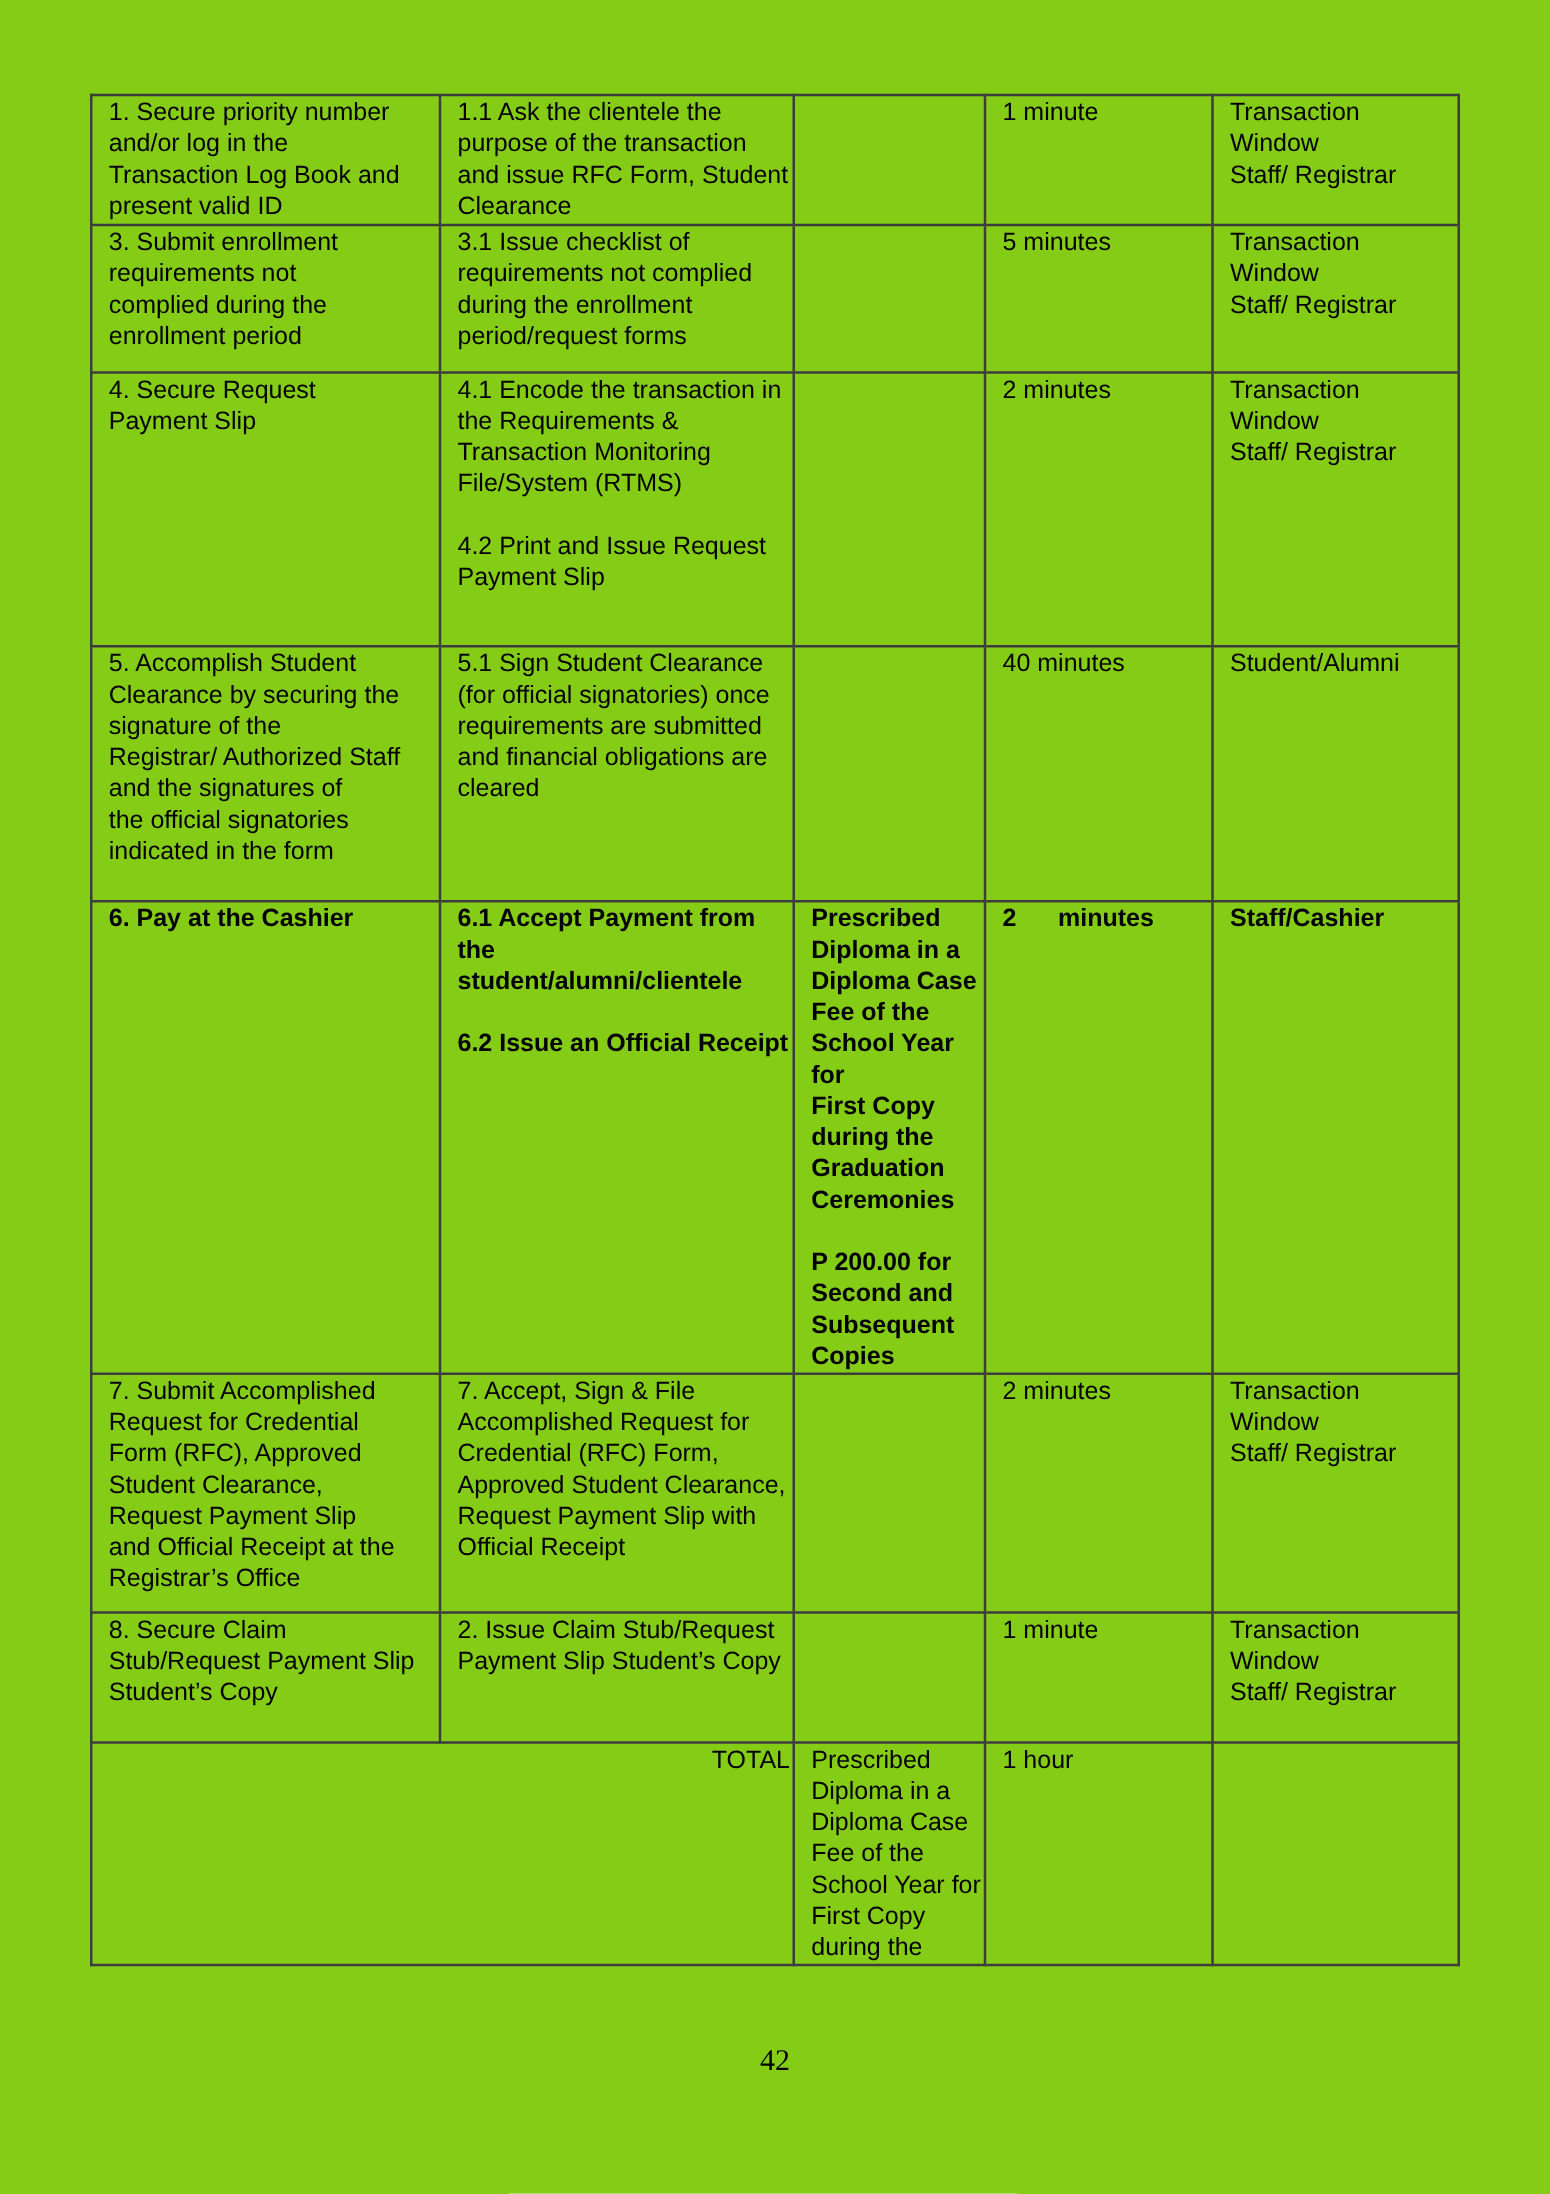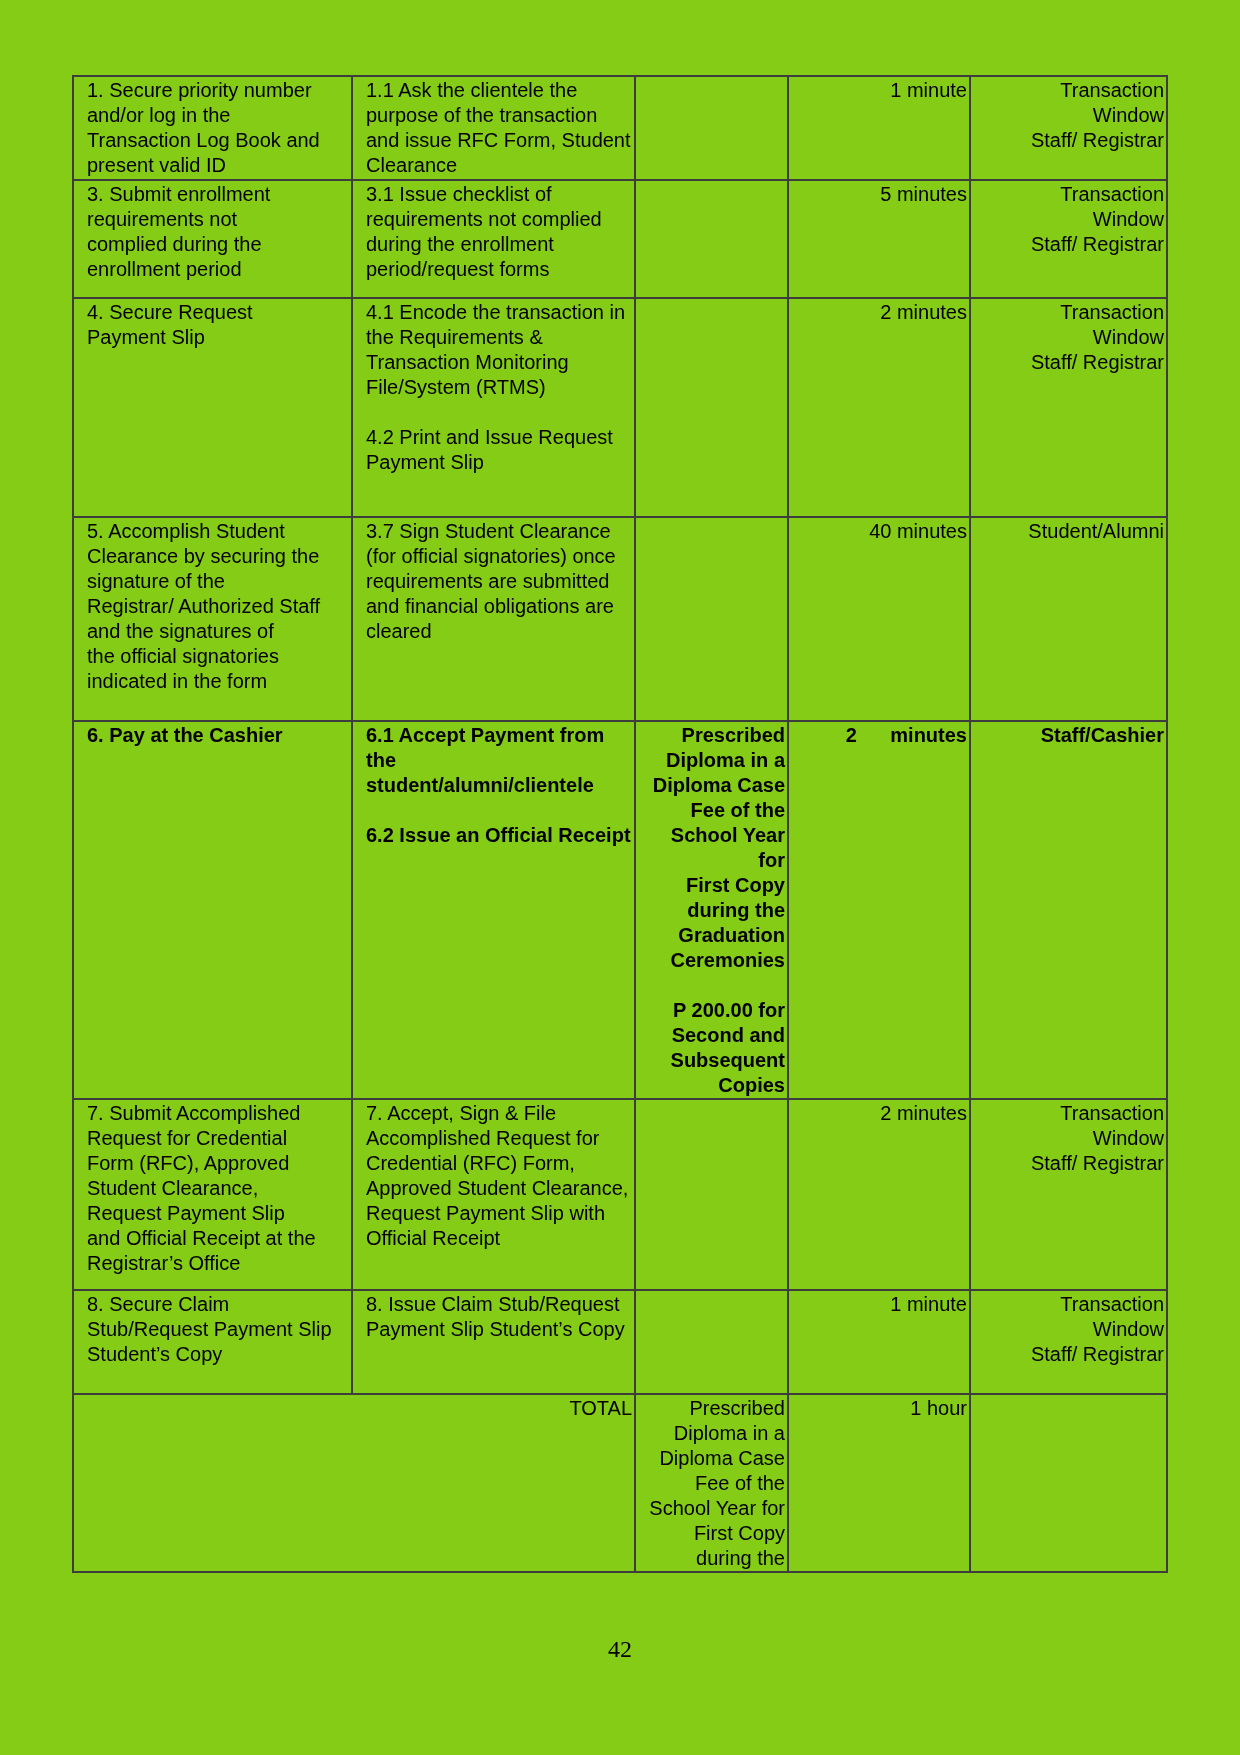--- a/index.html
+++ b/index.html
@@ -20,7 +20,7 @@
     overflow:hidden;
   }
   td.c2{padding:1px 4px 0 6px;}
-  td.c3,td.c4,td.c5{text-align:right;padding:1px 2px;}
+  td.c3,td.c4,td.c5{text-align:left;padding:1px 2px;}
   td.c-total{text-align:right;padding:1px 14px 0 13px;}
   .pageno{
     position:absolute;top:1636px;left:0;width:100%;

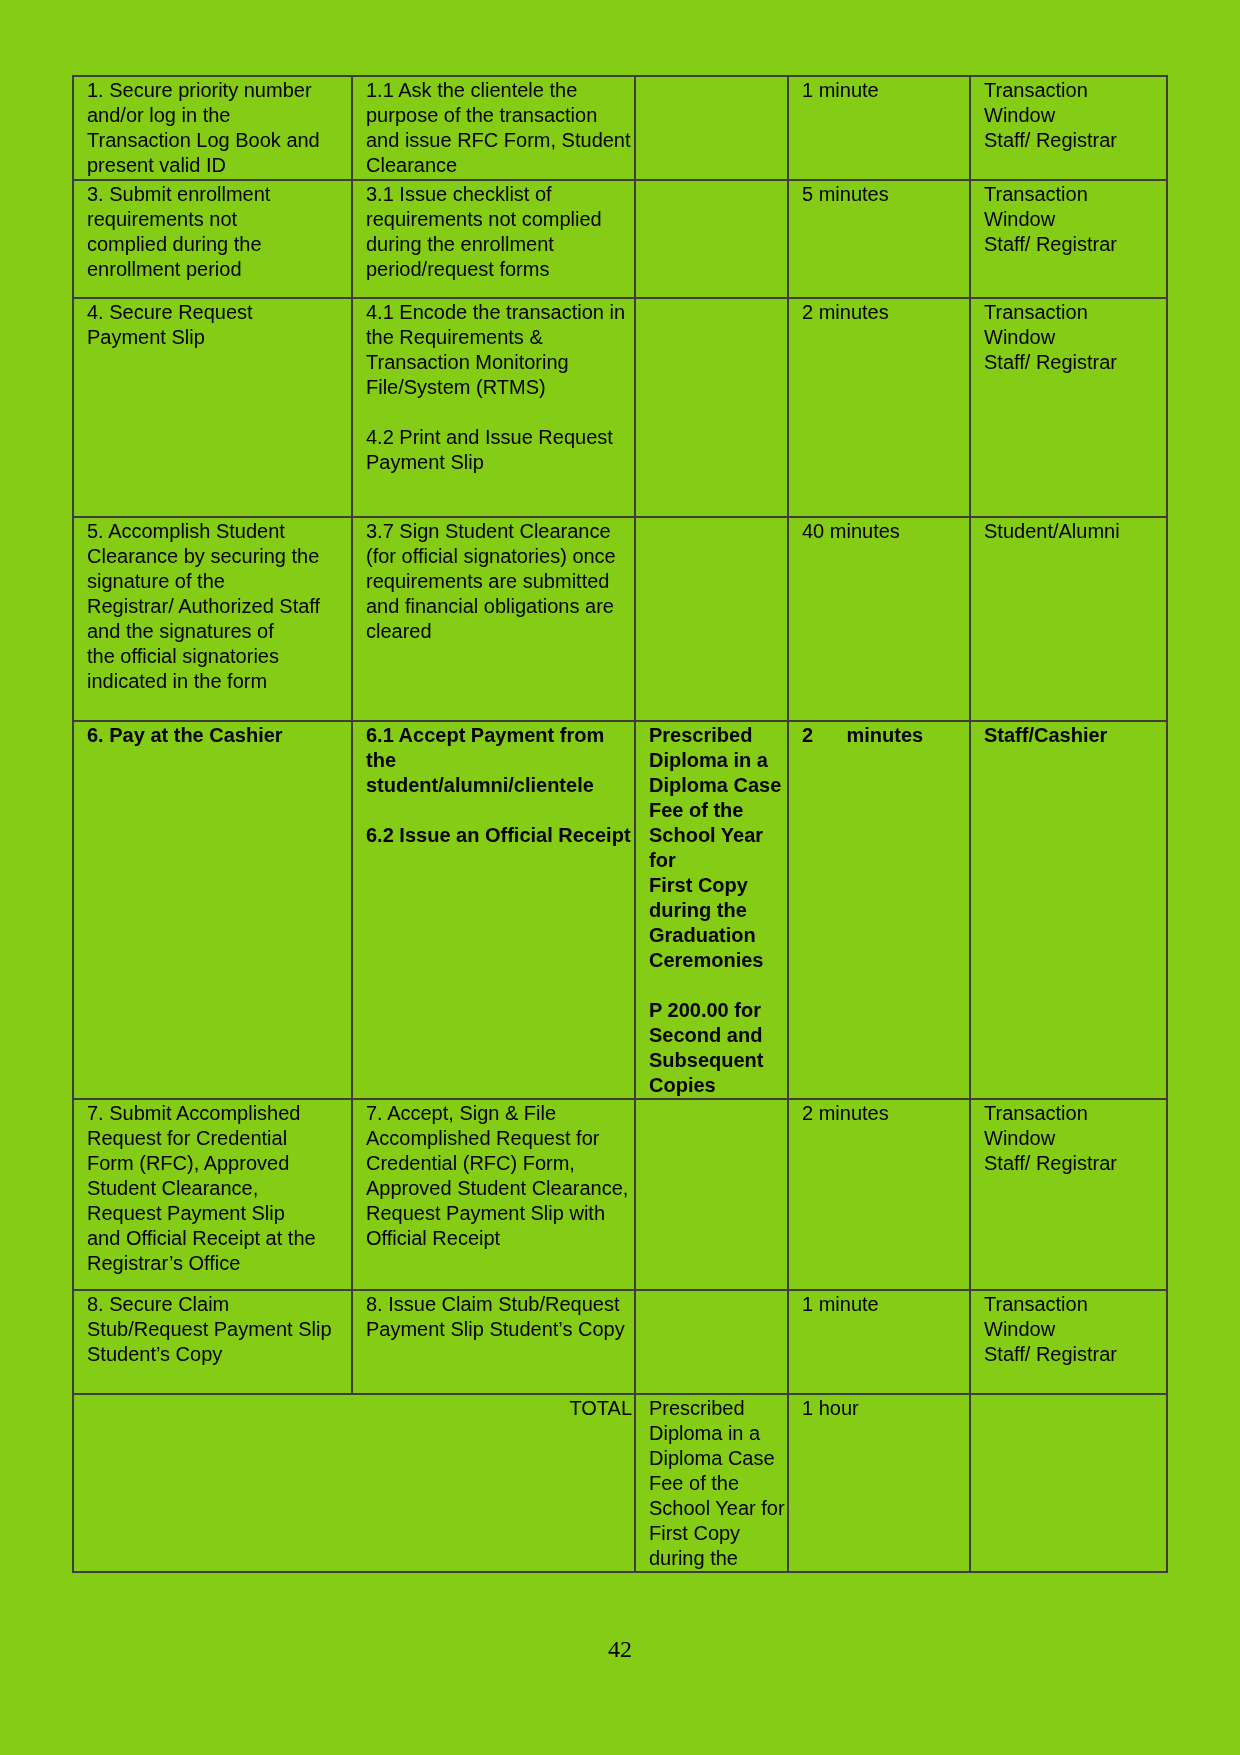--- a/index.html
+++ b/index.html
@@ -93,7 +93,7 @@
 and the signatures of
 the official signatories
 indicated in the form</td>
-        <td class="c2">3.7 Sign Student Clearance
+        <td class="c2">5.1 Sign Student Clearance
 (for official signatories) once
 requirements are submitted
 and financial obligations are

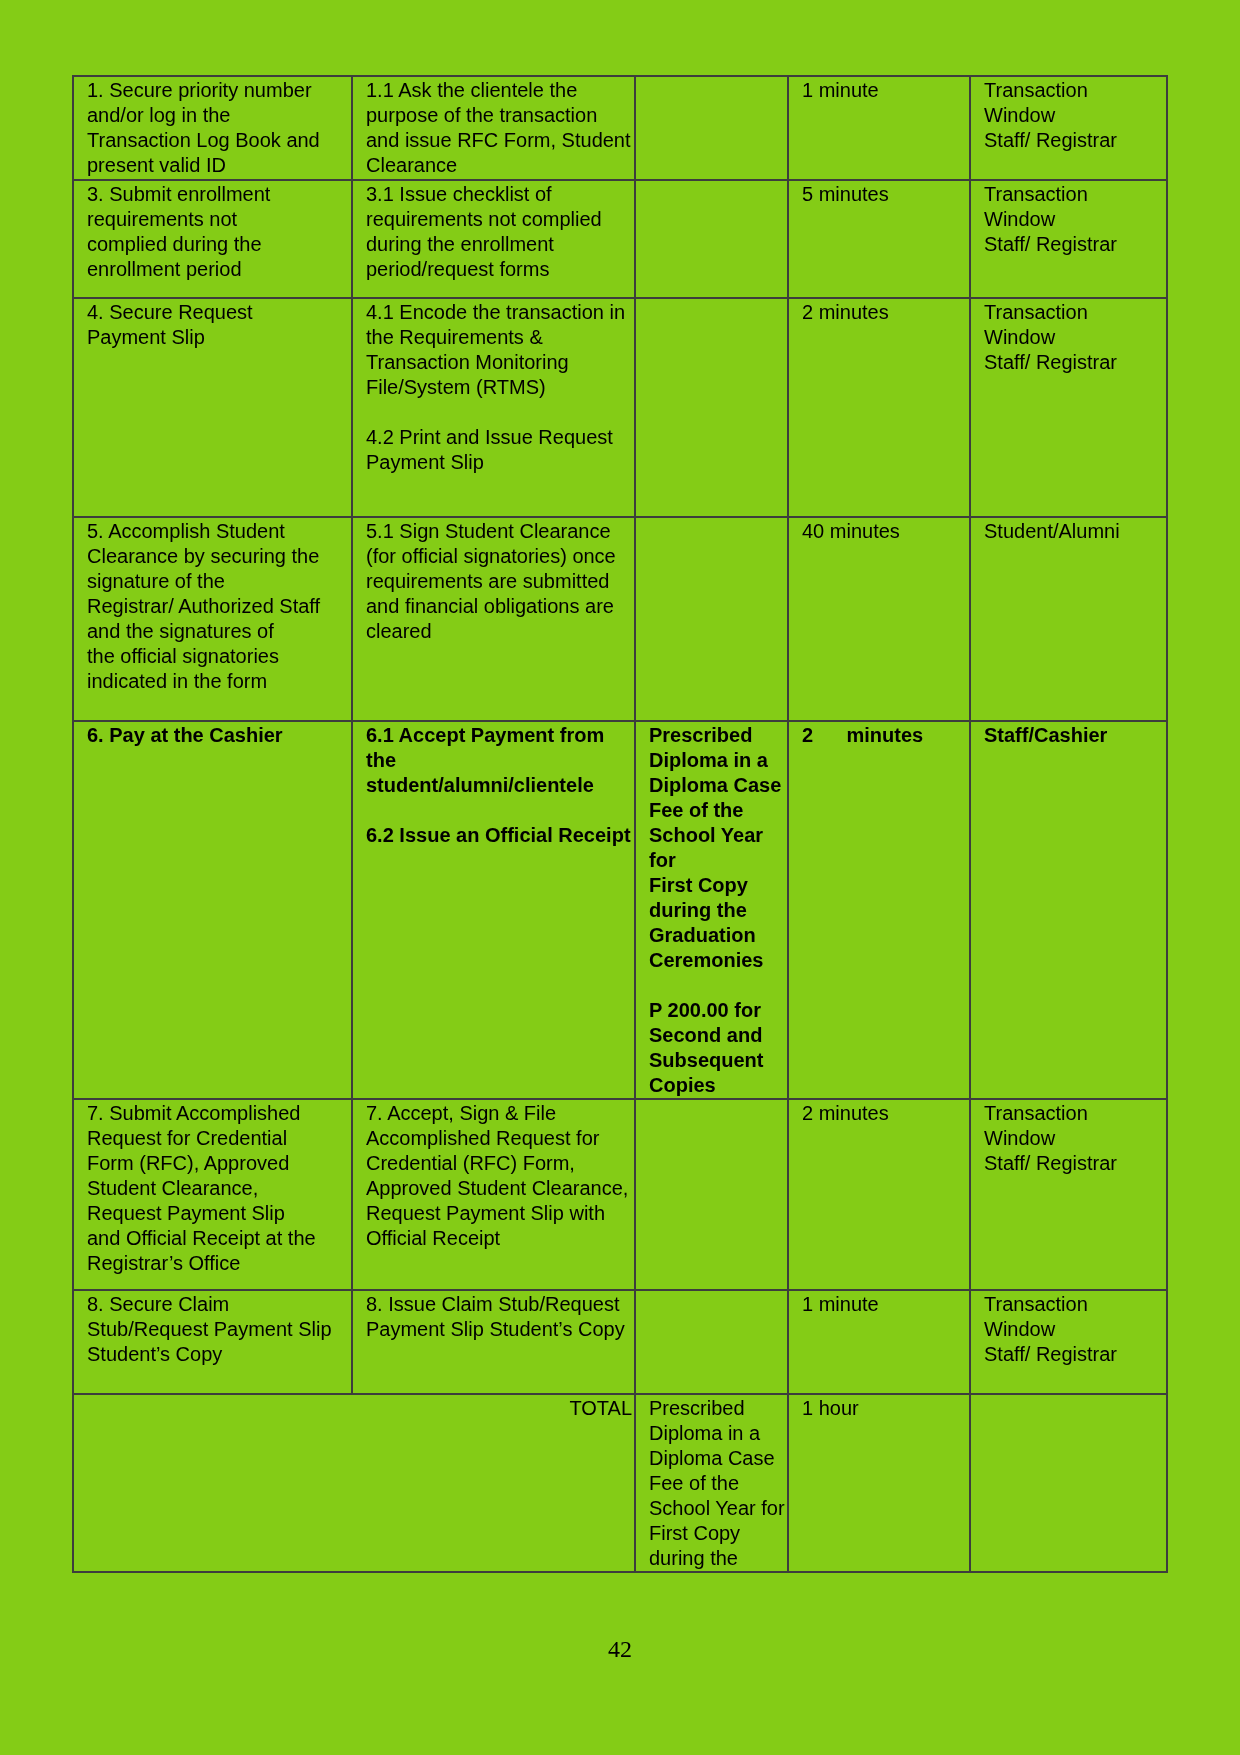--- a/index.html
+++ b/index.html
@@ -148,7 +148,7 @@
         <td class="c1">8. Secure Claim
 Stub/Request Payment Slip
 Student’s Copy</td>
-        <td class="c2">8. Issue Claim Stub/Request
+        <td class="c2">2. Issue Claim Stub/Request
 Payment Slip Student’s Copy</td>
         <td class="c3"></td>
         <td class="c4">1 minute</td>

